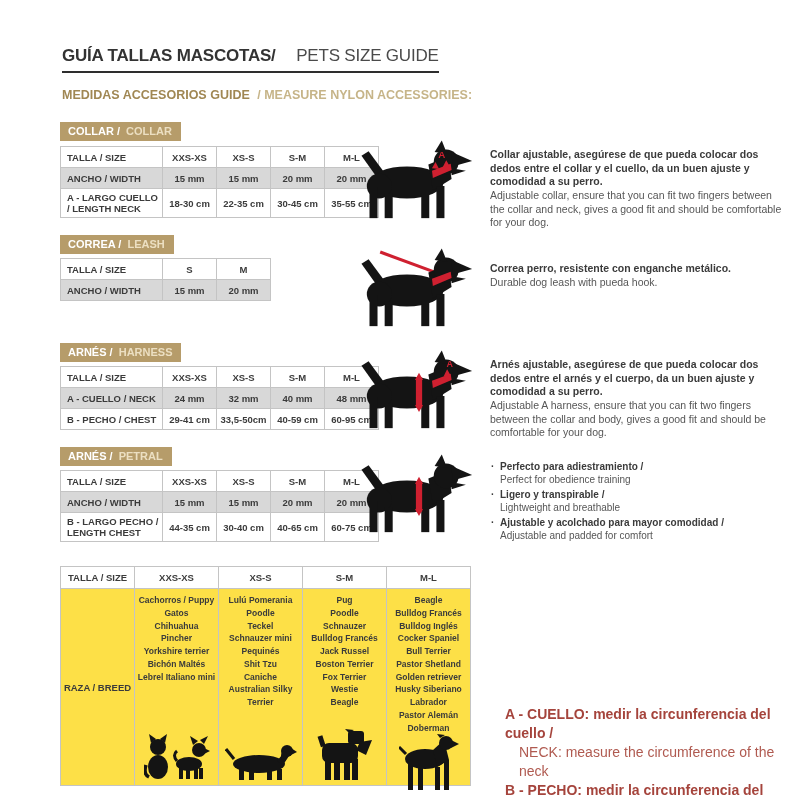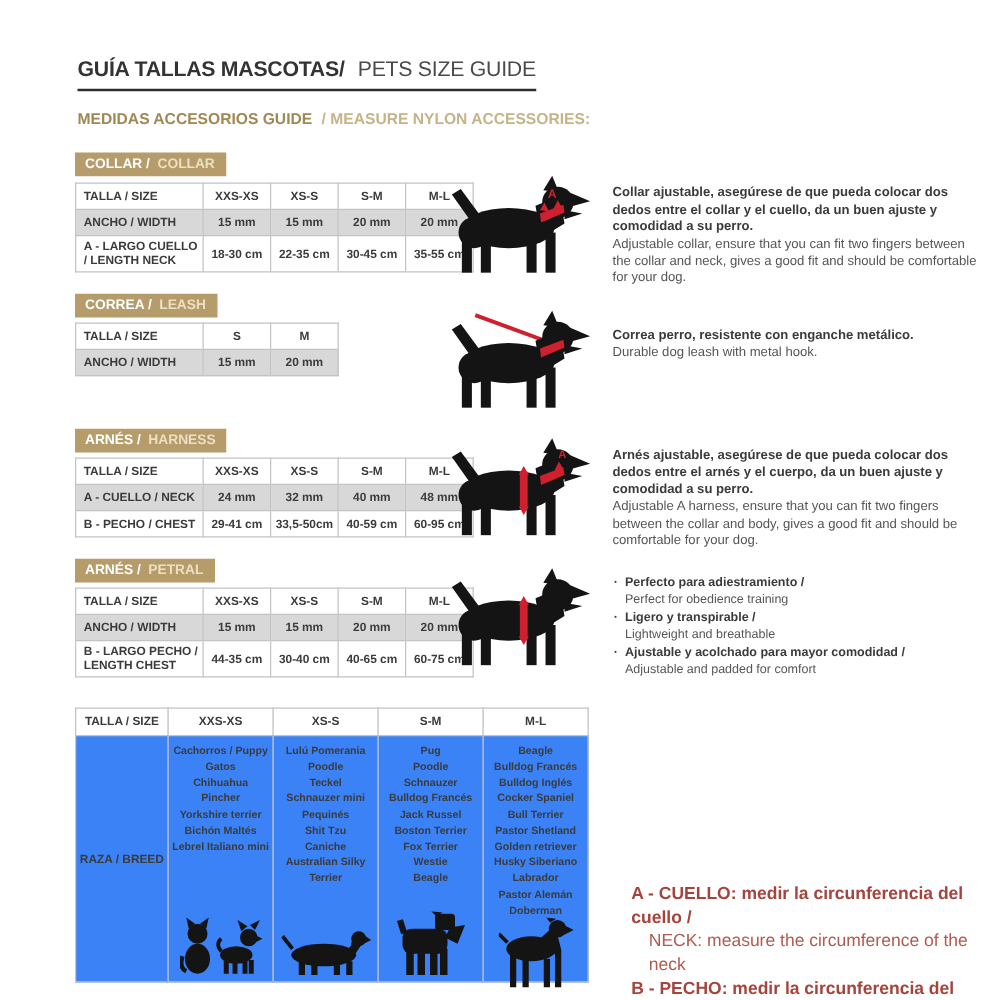--- a/index.html
+++ b/index.html
@@ -10,7 +10,7 @@
   .title{position:absolute;left:62px;top:46px;font-size:17px;letter-spacing:-0.2px;
          border-bottom:2px solid #2e2e2e;padding-bottom:5px;white-space:nowrap;}
   .title .bold{font-weight:bold;color:#333;}
-  .title .light{font-weight:normal;color:#4a4a4a;margin-left:6px;}
+  .title .light{font-weight:normal;color:#4a4a4a;margin-left:16px;}
 
   .subtitle{position:absolute;left:62px;top:88px;font-size:12.5px;white-space:nowrap;}
   .subtitle .bold{font-weight:bold;color:#a08753;}

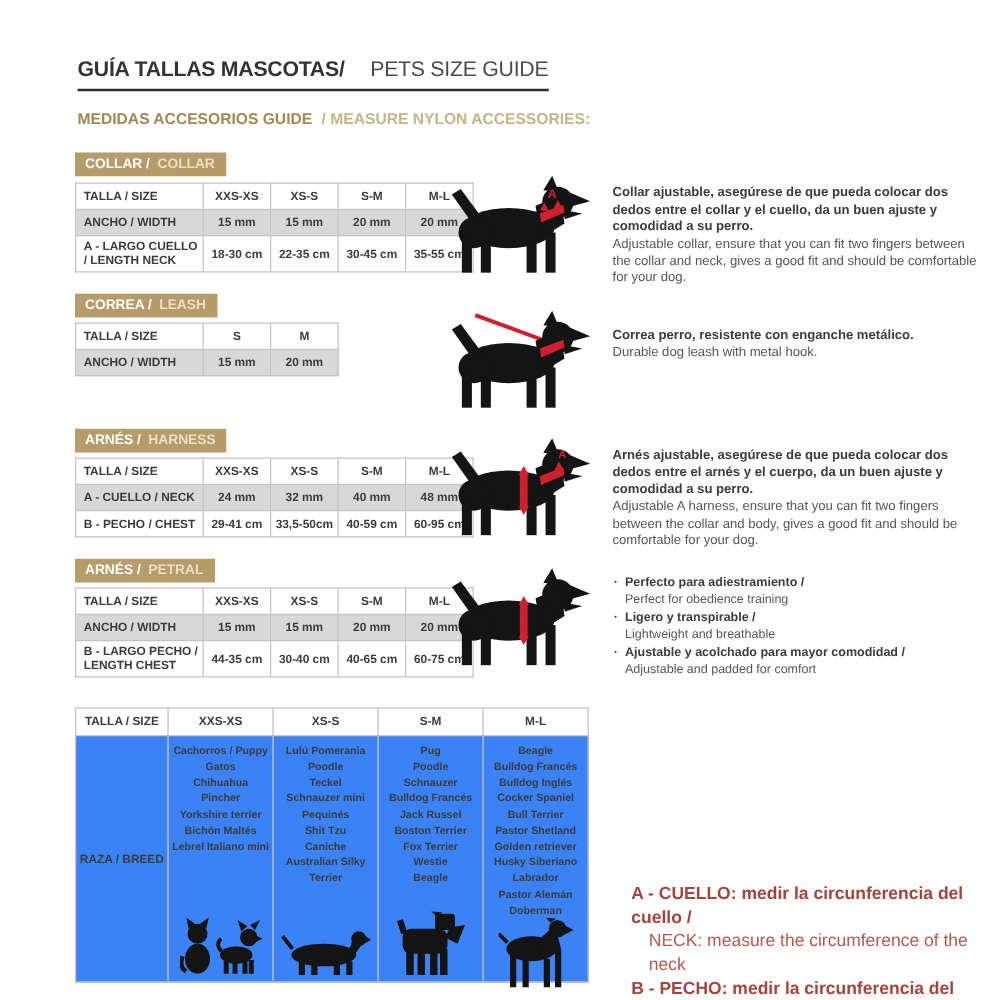--- a/index.html
+++ b/index.html
@@ -189,7 +189,7 @@
 
   <div class="desc" style="top:262px;">
     <div class="es">Correa perro, resistente con enganche metálico.</div>
-    <div class="en">Durable dog leash with metal hook.</div>
+    <div class="en">Durable dog leash with pueda hook.</div>
   </div>
 
   <div class="badge" style="top:343px;">

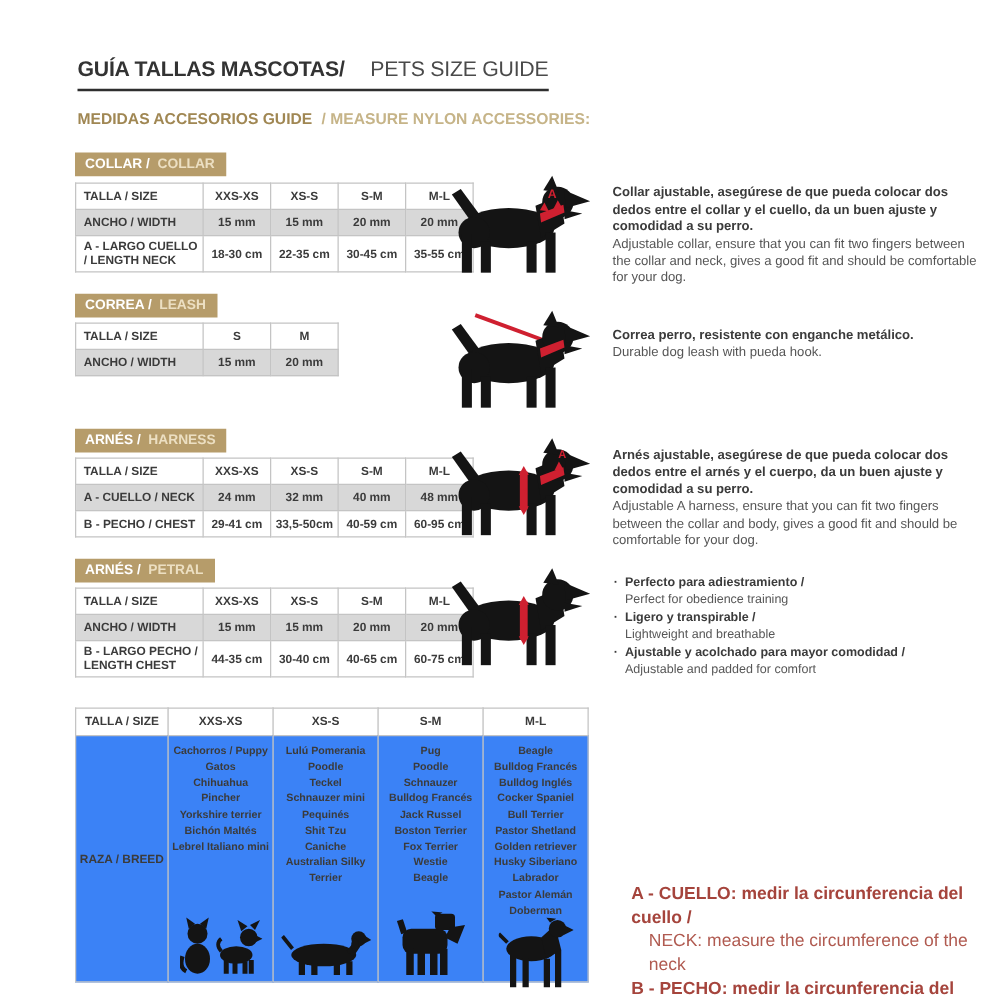--- a/index.html
+++ b/index.html
@@ -57,7 +57,7 @@
   .breed-head .c{width:85px;margin-left:-1px;}
   .breed-body{display:flex;}
   .breed-body .cell{border:1px solid #c4c4c4;box-sizing:border-box;height:198px;
-        background:#3b82f6;display:flex;flex-direction:column;align-items:center;}
+        background:#fde047;display:flex;flex-direction:column;align-items:center;}
   .breed-body .c0{width:75px;justify-content:center;font-weight:bold;text-align:center;}
   .breed-body .c{width:85px;margin-left:-1px;justify-content:space-between;
         padding:5px 2px 4px 2px;}

